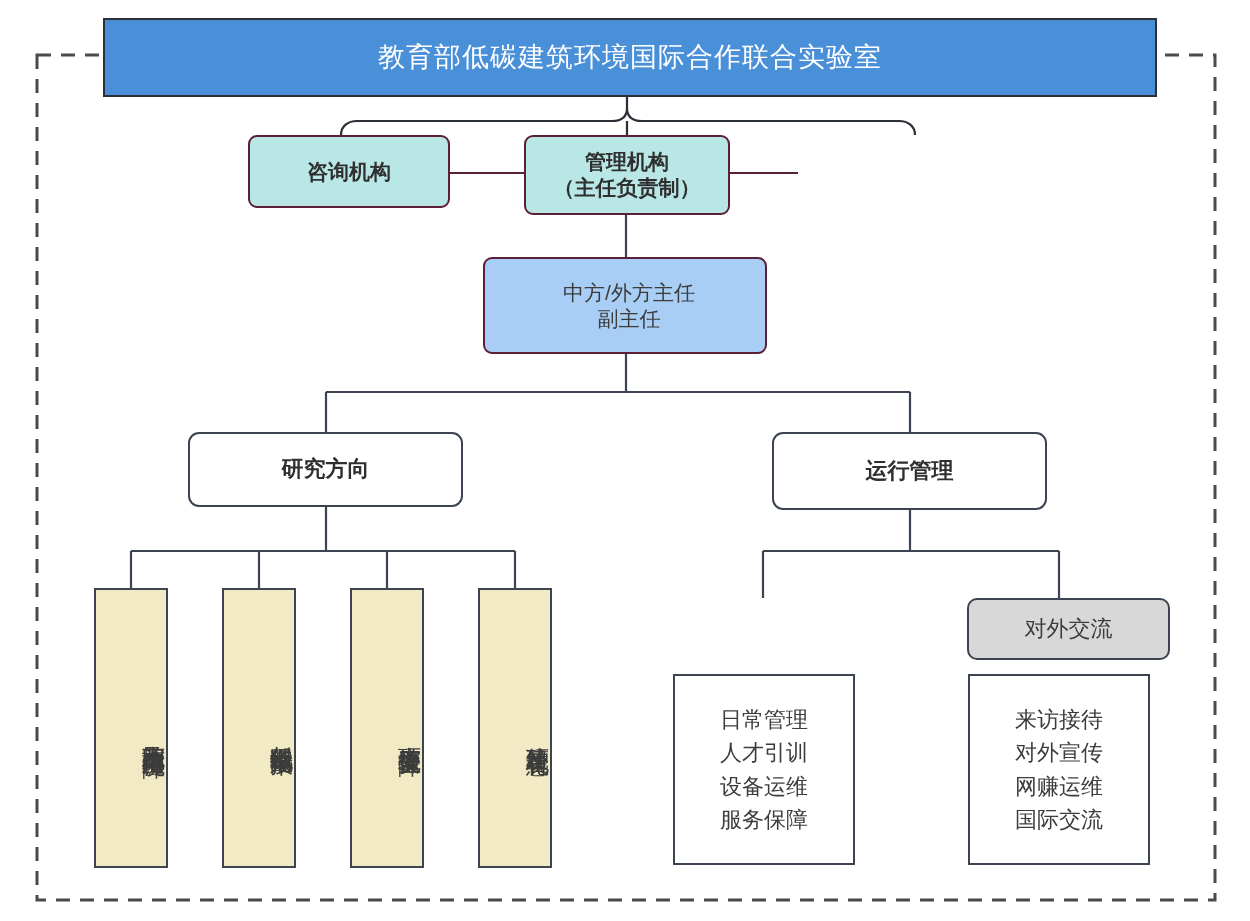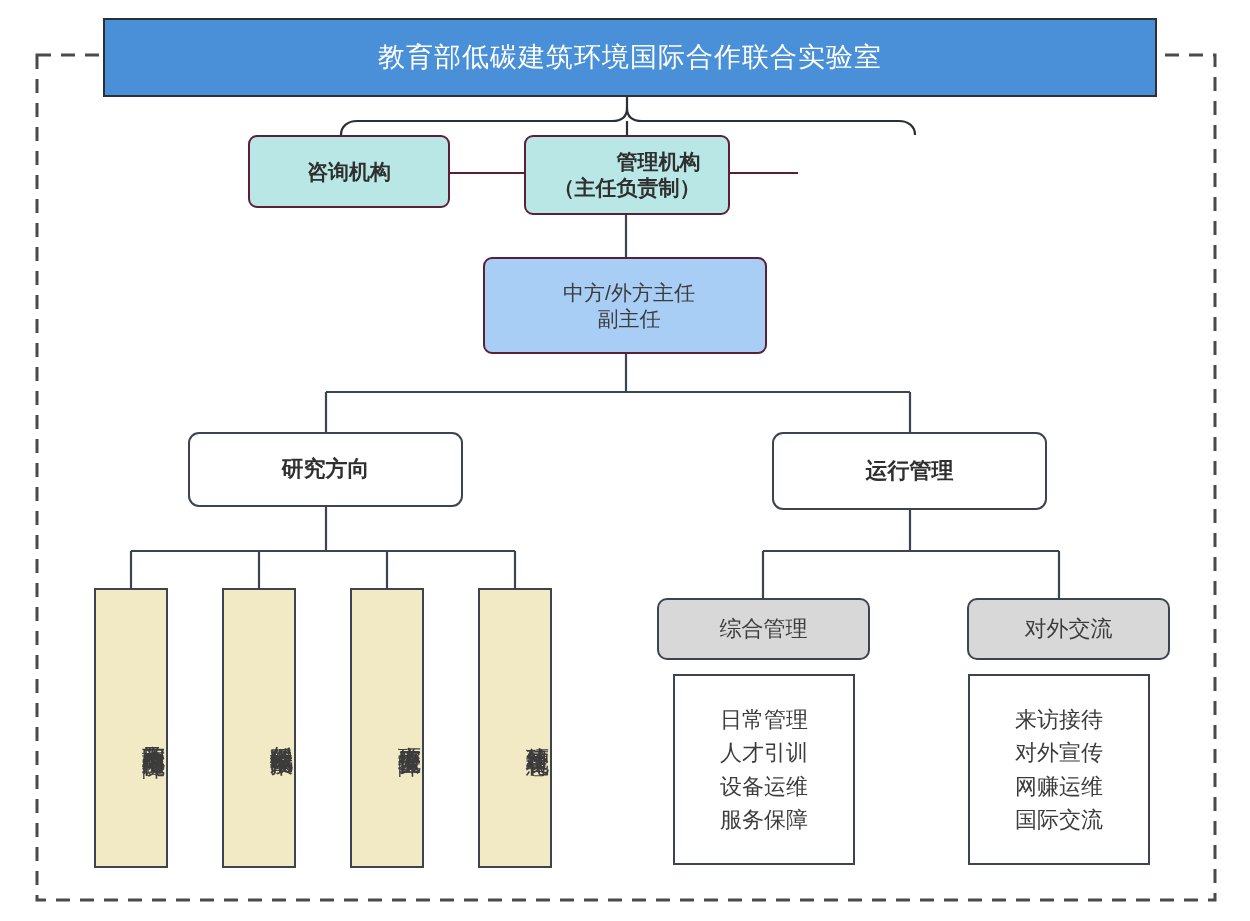--- a/index.html
+++ b/index.html
@@ -50,7 +50,6 @@
     font-weight: bold;
     color: #2f2f2f;
     z-index: 3;
-    text-align: right;
   }
   .teal-left   { left: 248px; top: 135px; width: 202px; height: 73px; }
   .teal-center { left: 524px; top: 135px; width: 206px; height: 80px; }

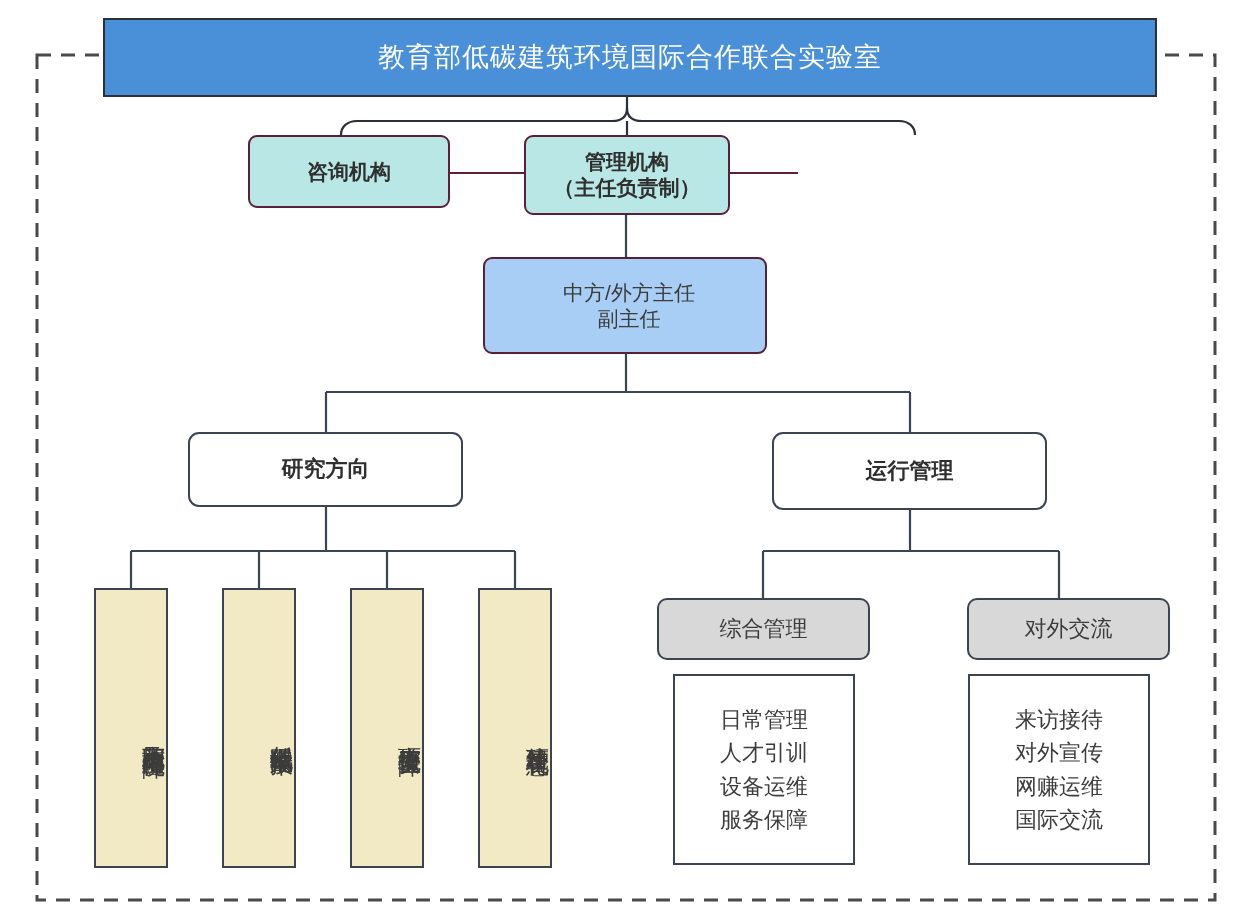--- a/index.html
+++ b/index.html
@@ -182,7 +182,6 @@
   <div class="node yellow yellow-3">灾变环境安全保障</div>
   <div class="node yellow yellow-4">建筑环境智慧化</div>
 
-  <div class="node gray gray-1">综合管理</div>
   <div class="node listbox list-1">日常管理
 人才引训
 设备运维

